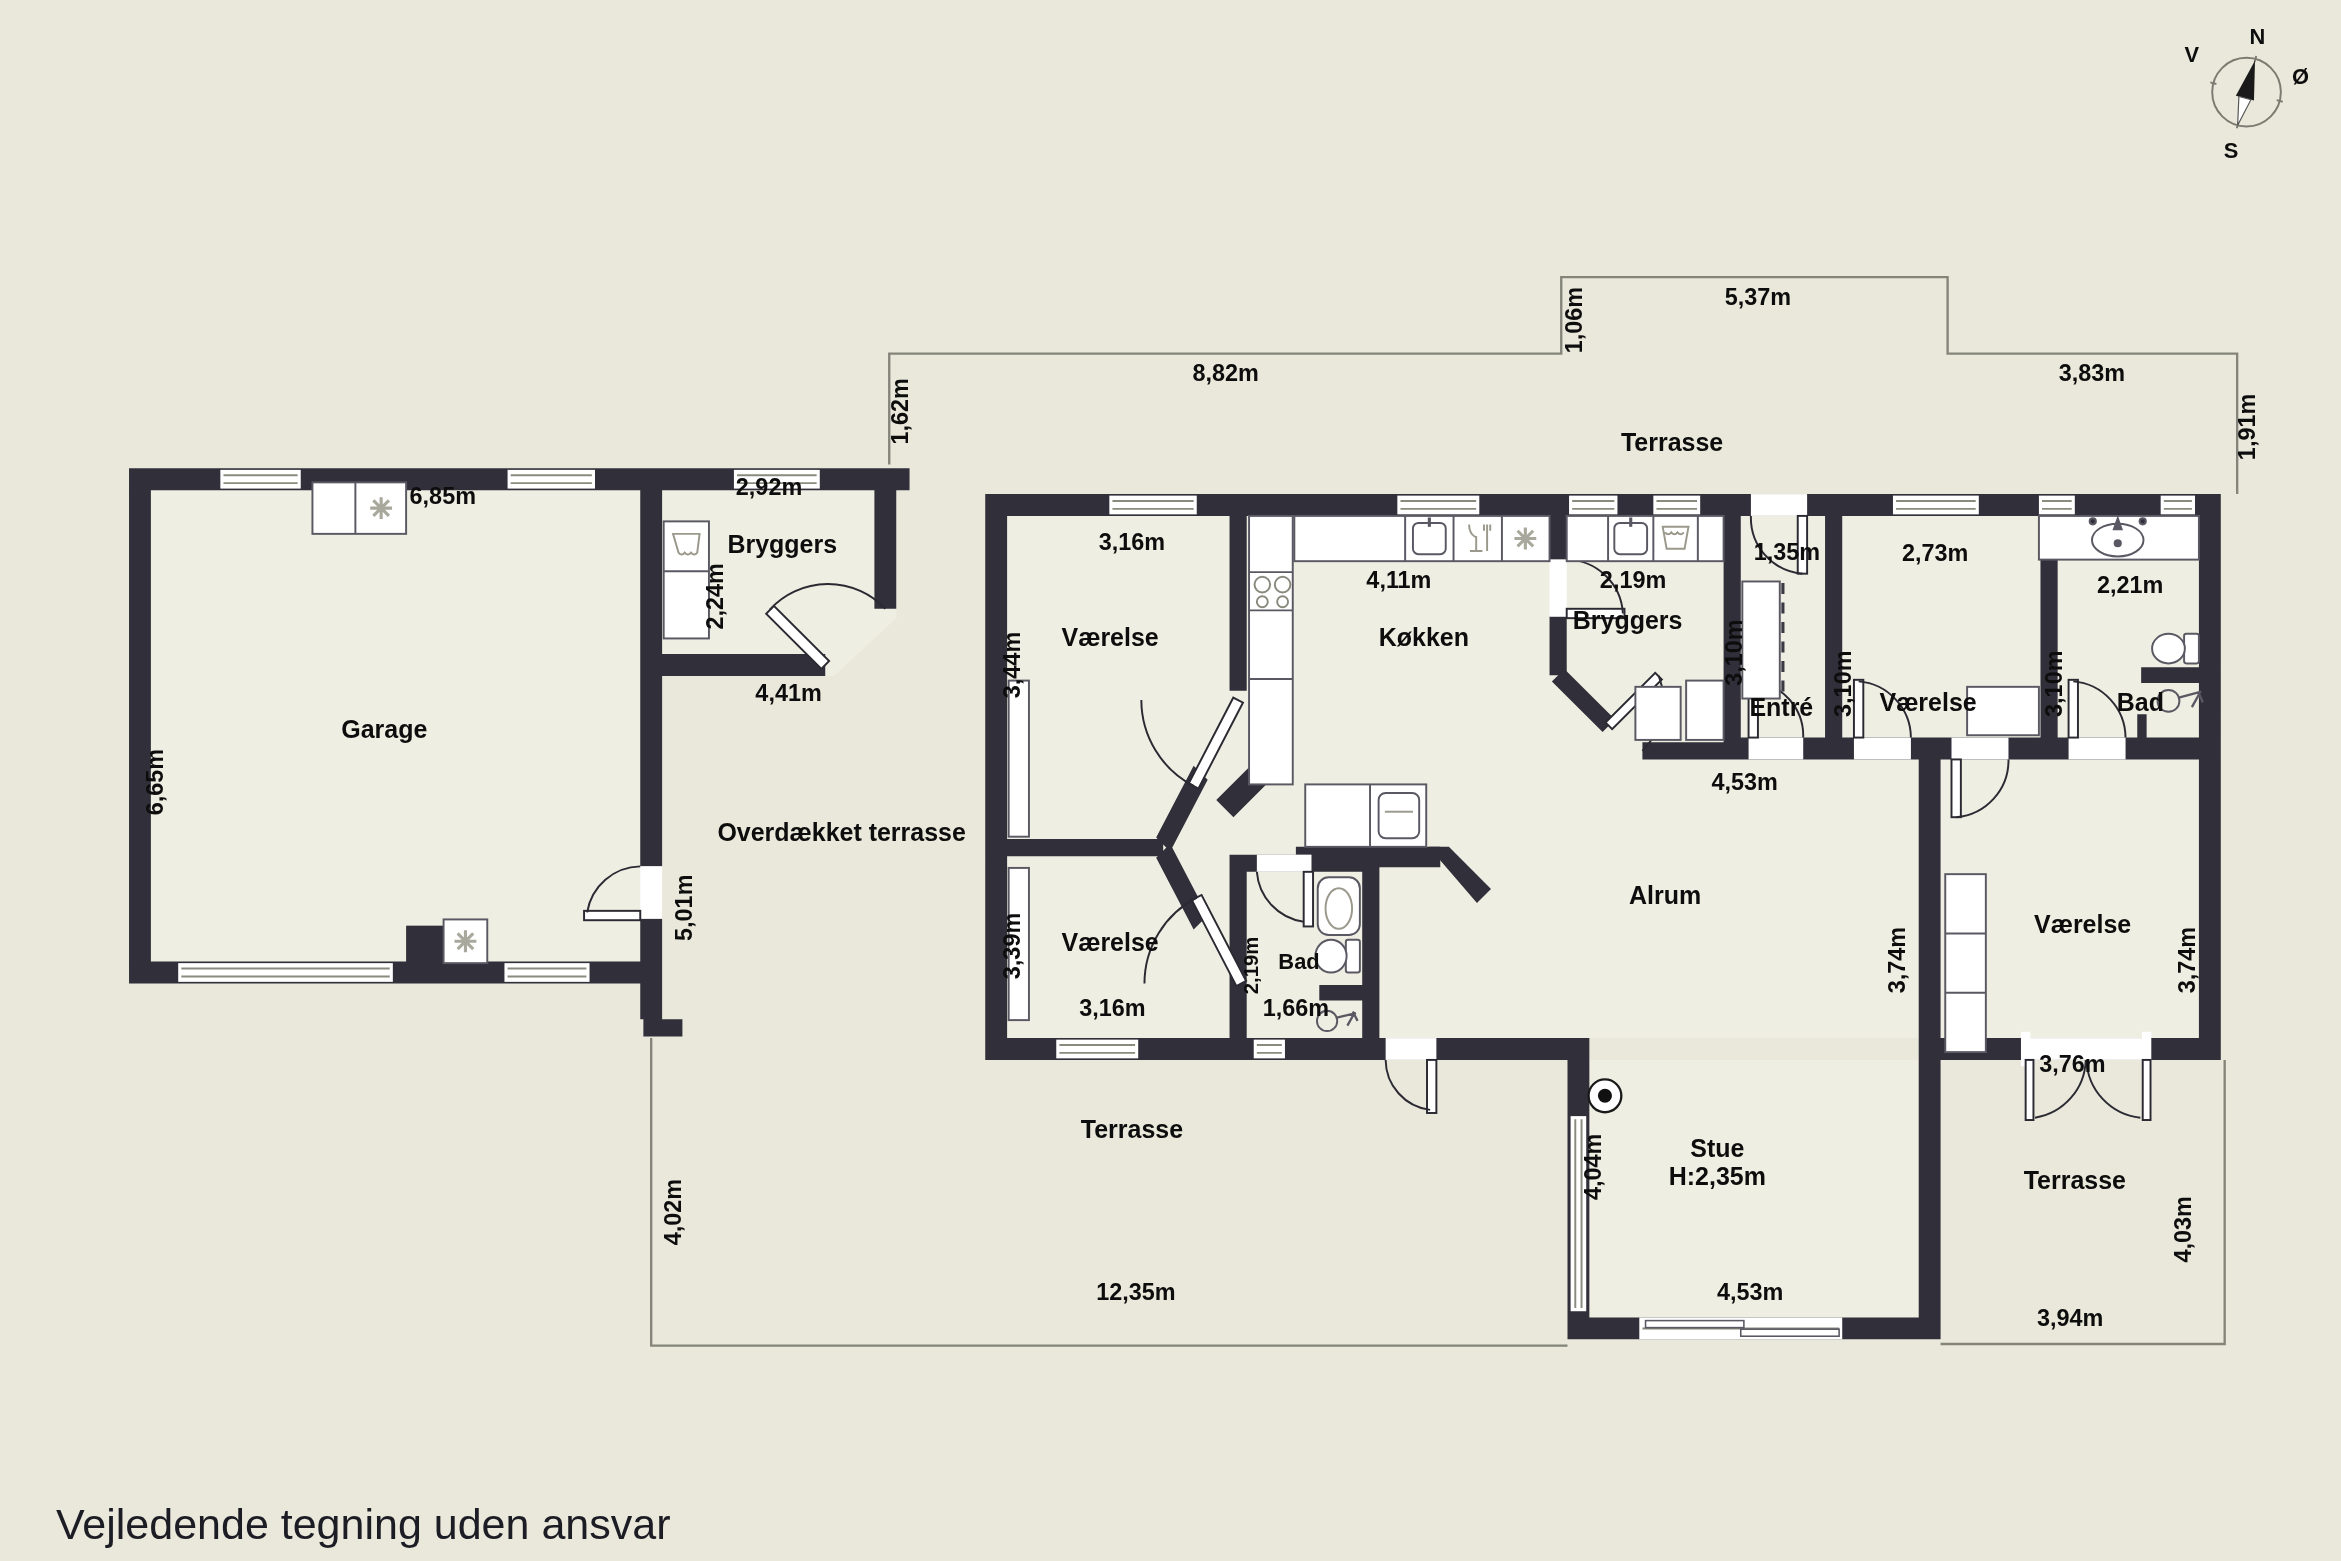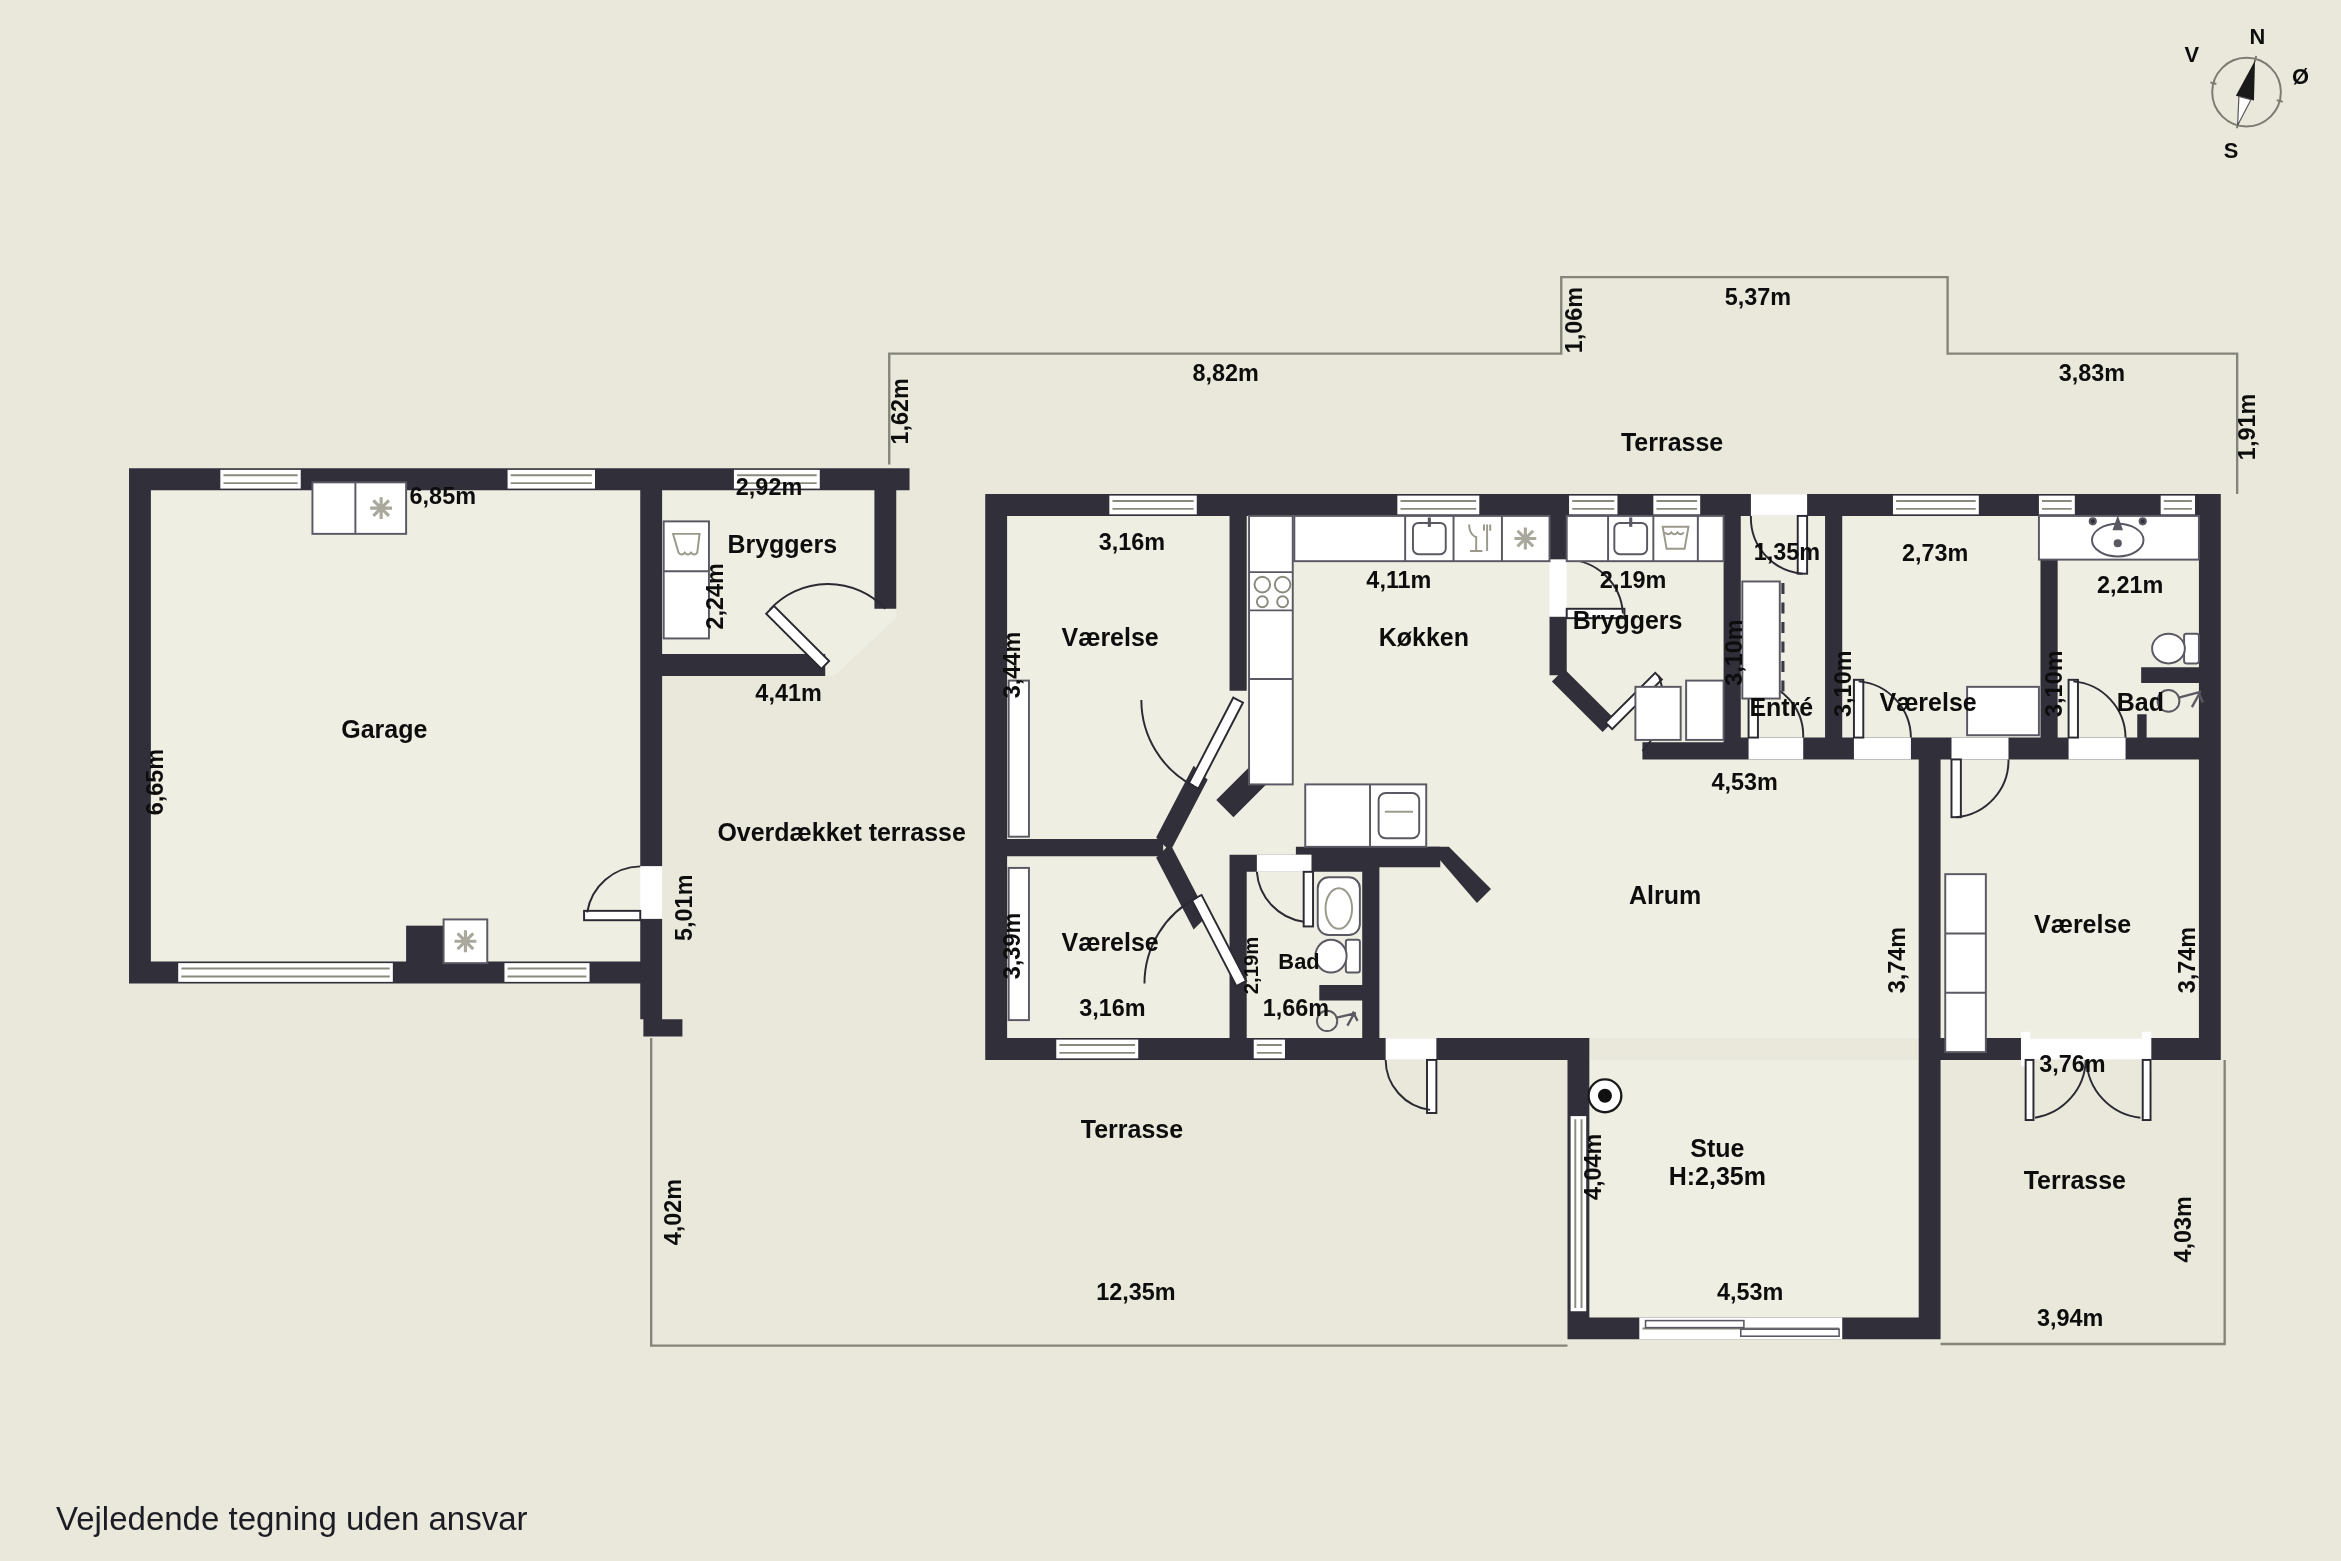--- a/index.html
+++ b/index.html
@@ -6,7 +6,7 @@
   .page{position:relative;width:2342px;height:1561px;background:#e9e8db;overflow:hidden;
         font-family:"Liberation Sans",sans-serif;}
   svg{position:absolute;left:0;top:0;}
-  .footer{position:absolute;left:56px;top:1500px;font-size:33px;color:#1c1c24;
+  .footer{position:absolute;left:56px;top:1500px;font-size:43px;color:#1c1c24;
           font-family:"Liberation Sans",sans-serif;}
   text{font-family:"Liberation Sans",sans-serif;fill:#0d0d0d;}
   .dim{font-weight:bold;}

